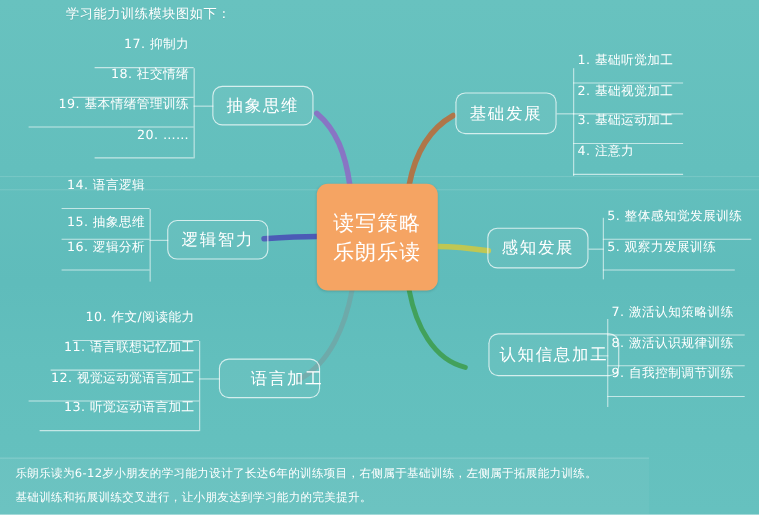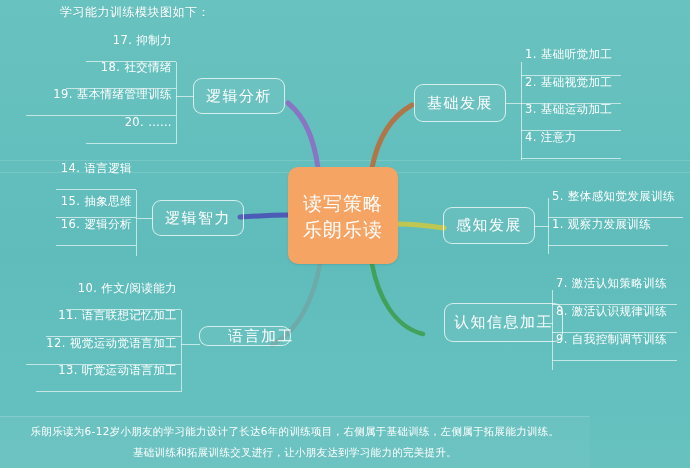--- a/index.html
+++ b/index.html
@@ -175,7 +175,7 @@
   </div>
 
   <div class="branch-box" style="left:193px; top:78px; width:92px; height:36px;">
-    <span>逻辑分析</span>
+    <span>抽象思维</span>
   </div>
   <div class="stub" style="left:176px; top:96px; width:18px;"></div>
   <div class="spine" style="left:176px; top:62px; height:82px;"></div>

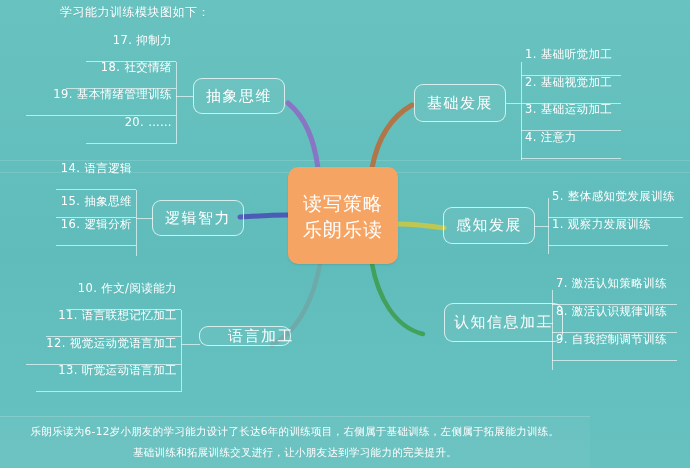--- a/index.html
+++ b/index.html
@@ -257,7 +257,7 @@
     <span>5. 整体感知觉发展训练</span>
   </div>
   <div class="leaf right" style="left:548px; top:226px; width:120px; height:20px;">
-    <span>1. 观察力发展训练</span>
+    <span>5. 观察力发展训练</span>
   </div>
 
   <div class="branch-box" style="left:444px; top:303px; width:119px; height:39px;">

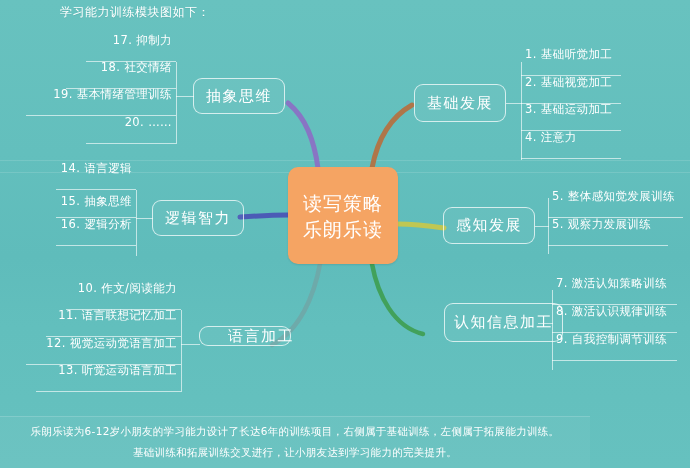--- a/index.html
+++ b/index.html
@@ -209,7 +209,7 @@
     <span>16. 逻辑分析</span>
   </div>
 
-  <div class="branch-box" style="left:199px; top:326px; width:92px; height:20px;padding-left:32px;">
+  <div class="branch-box" style="left:199px; top:326px; width:92px; height:36px;padding-left:32px;">
     <span>语言加工</span>
   </div>
   <div class="stub" style="left:181px; top:344px; width:19px;"></div>

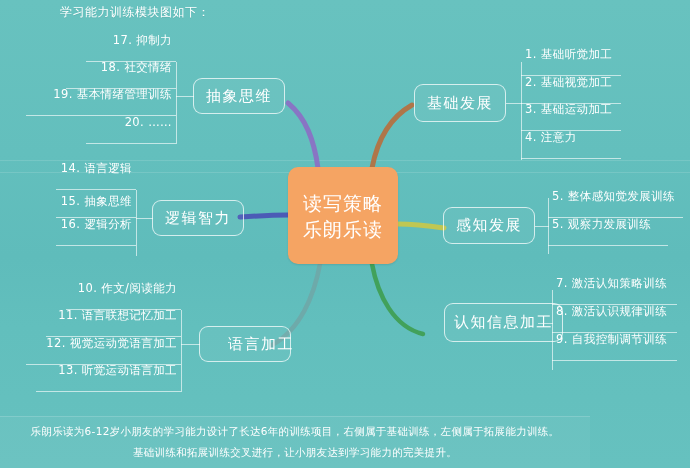--- a/index.html
+++ b/index.html
@@ -133,7 +133,6 @@
     border-top: 1px solid rgba(255,255,255,0.16);
     box-sizing: border-box;
     padding: 7px 14px 12px 14px;
-    text-align: center;
   }
   #footer p {
     margin: 0 0 6px 0;

